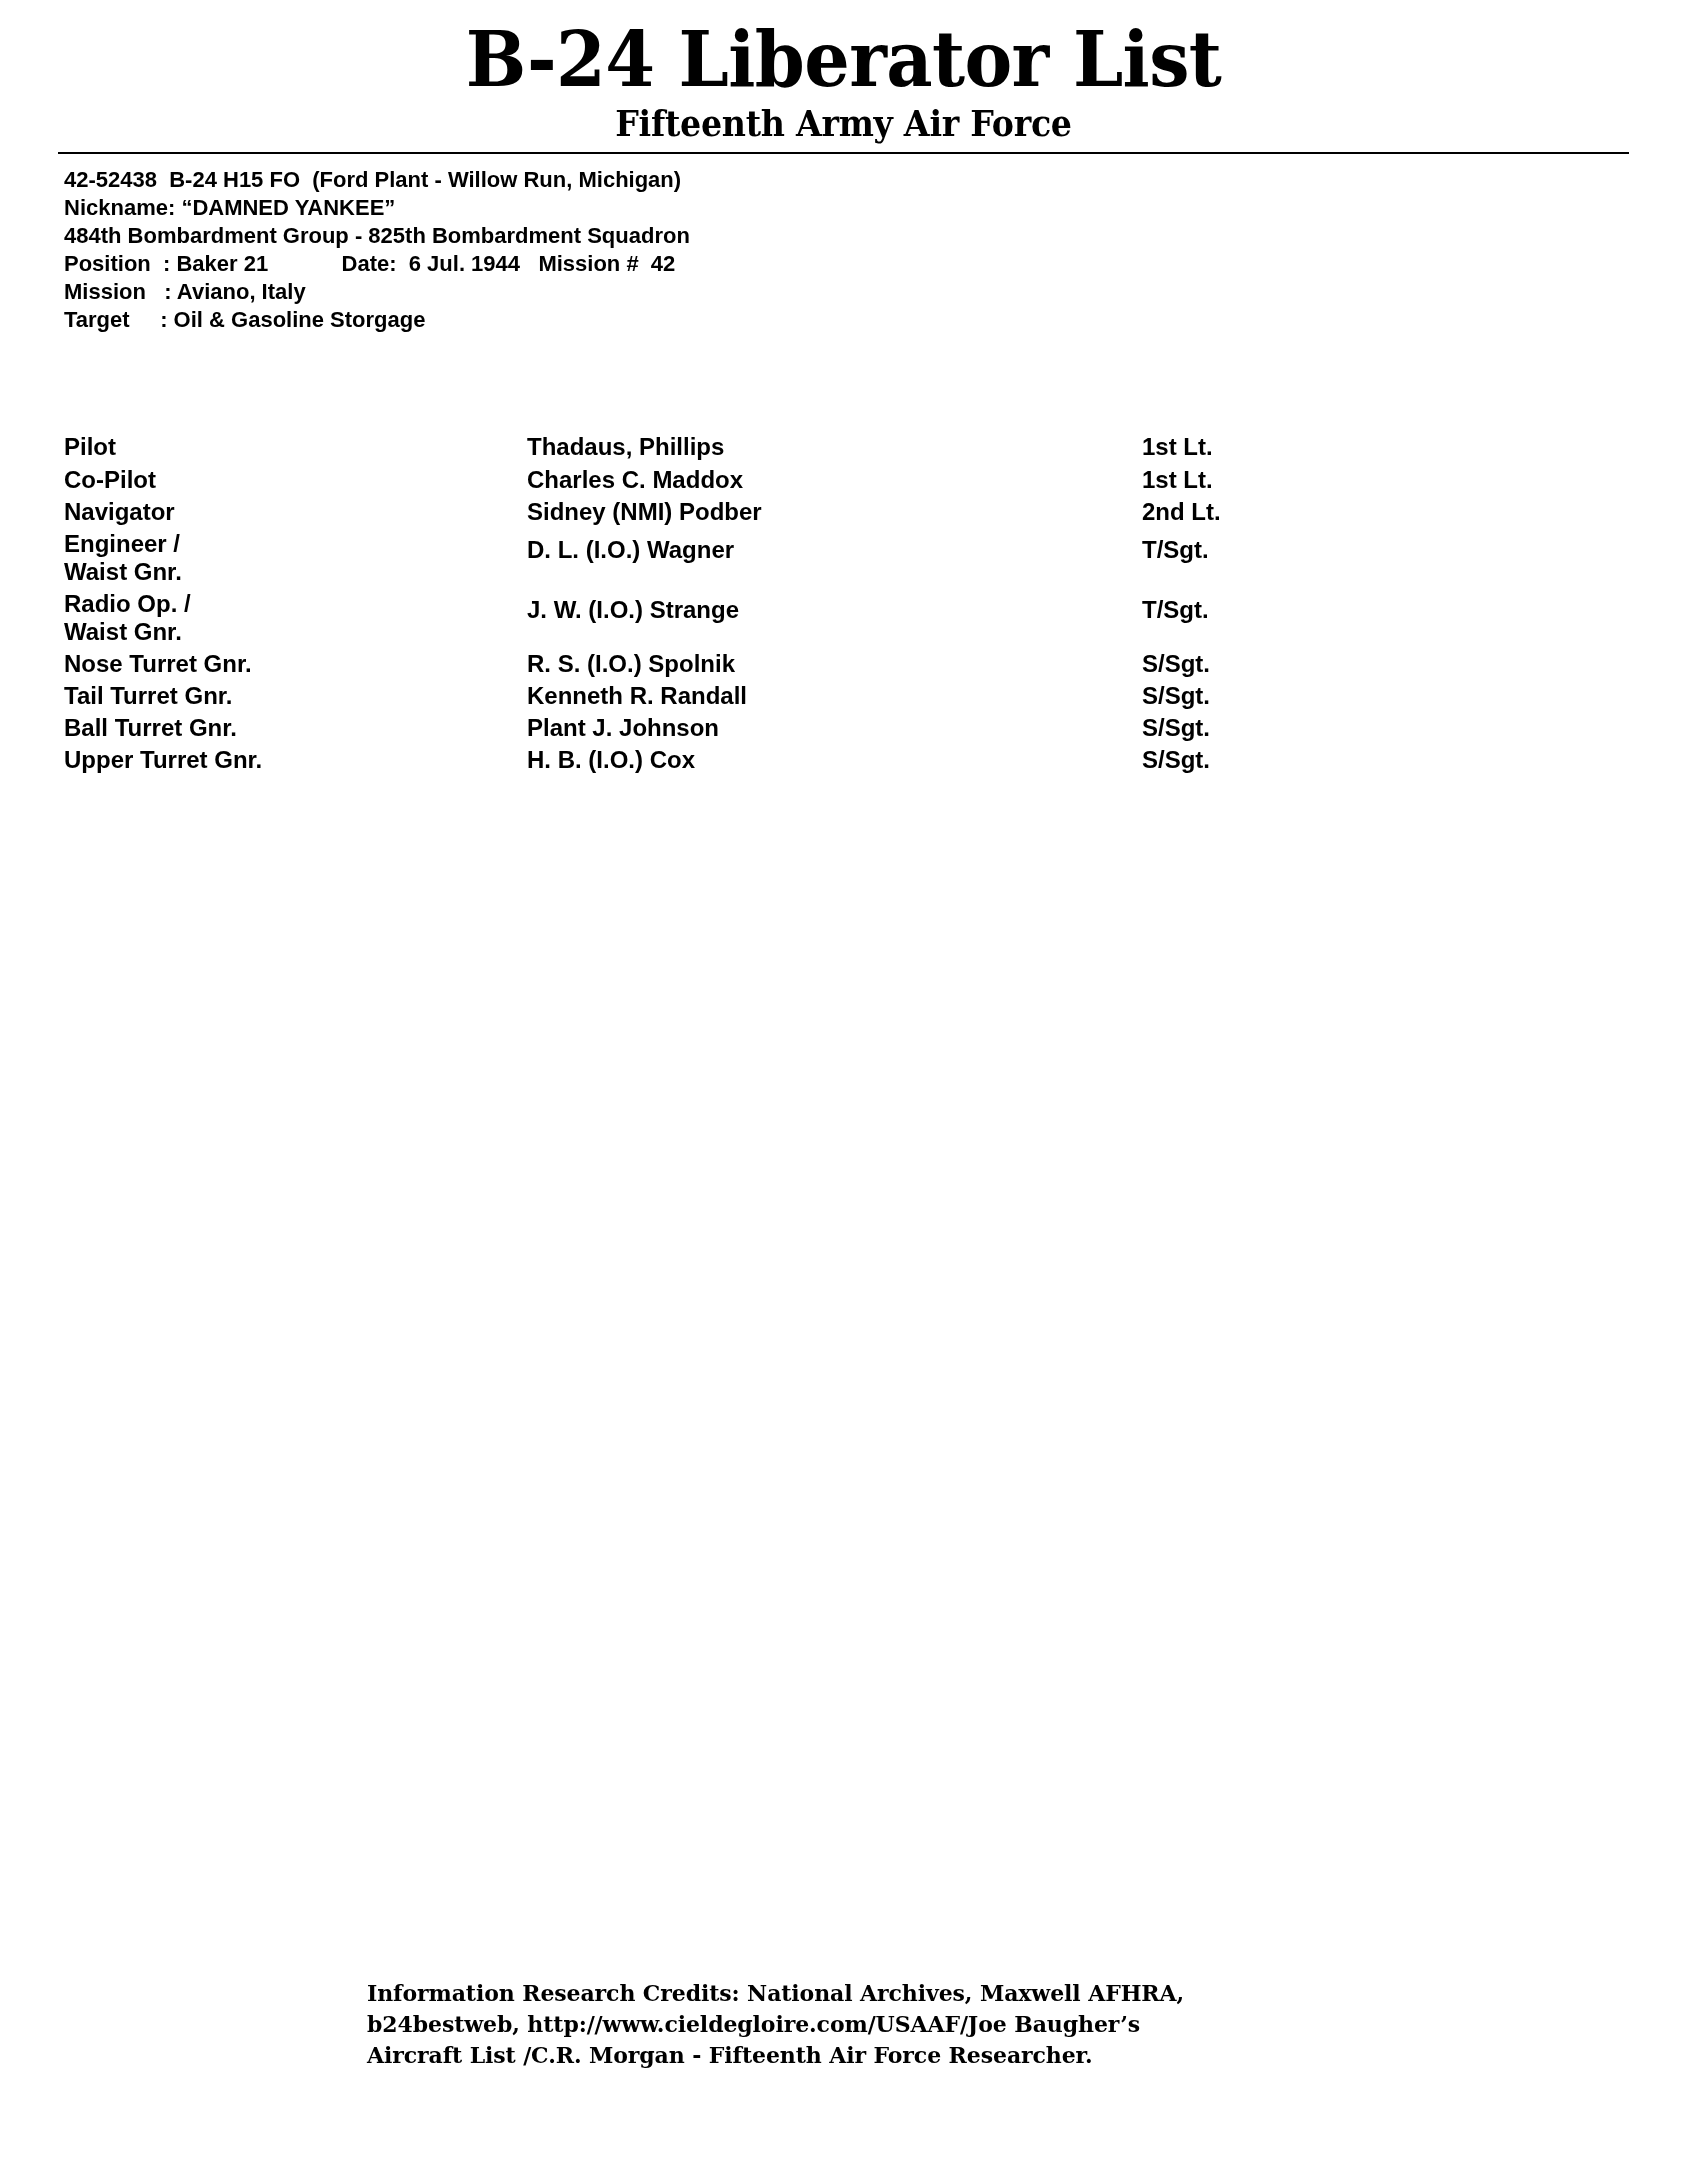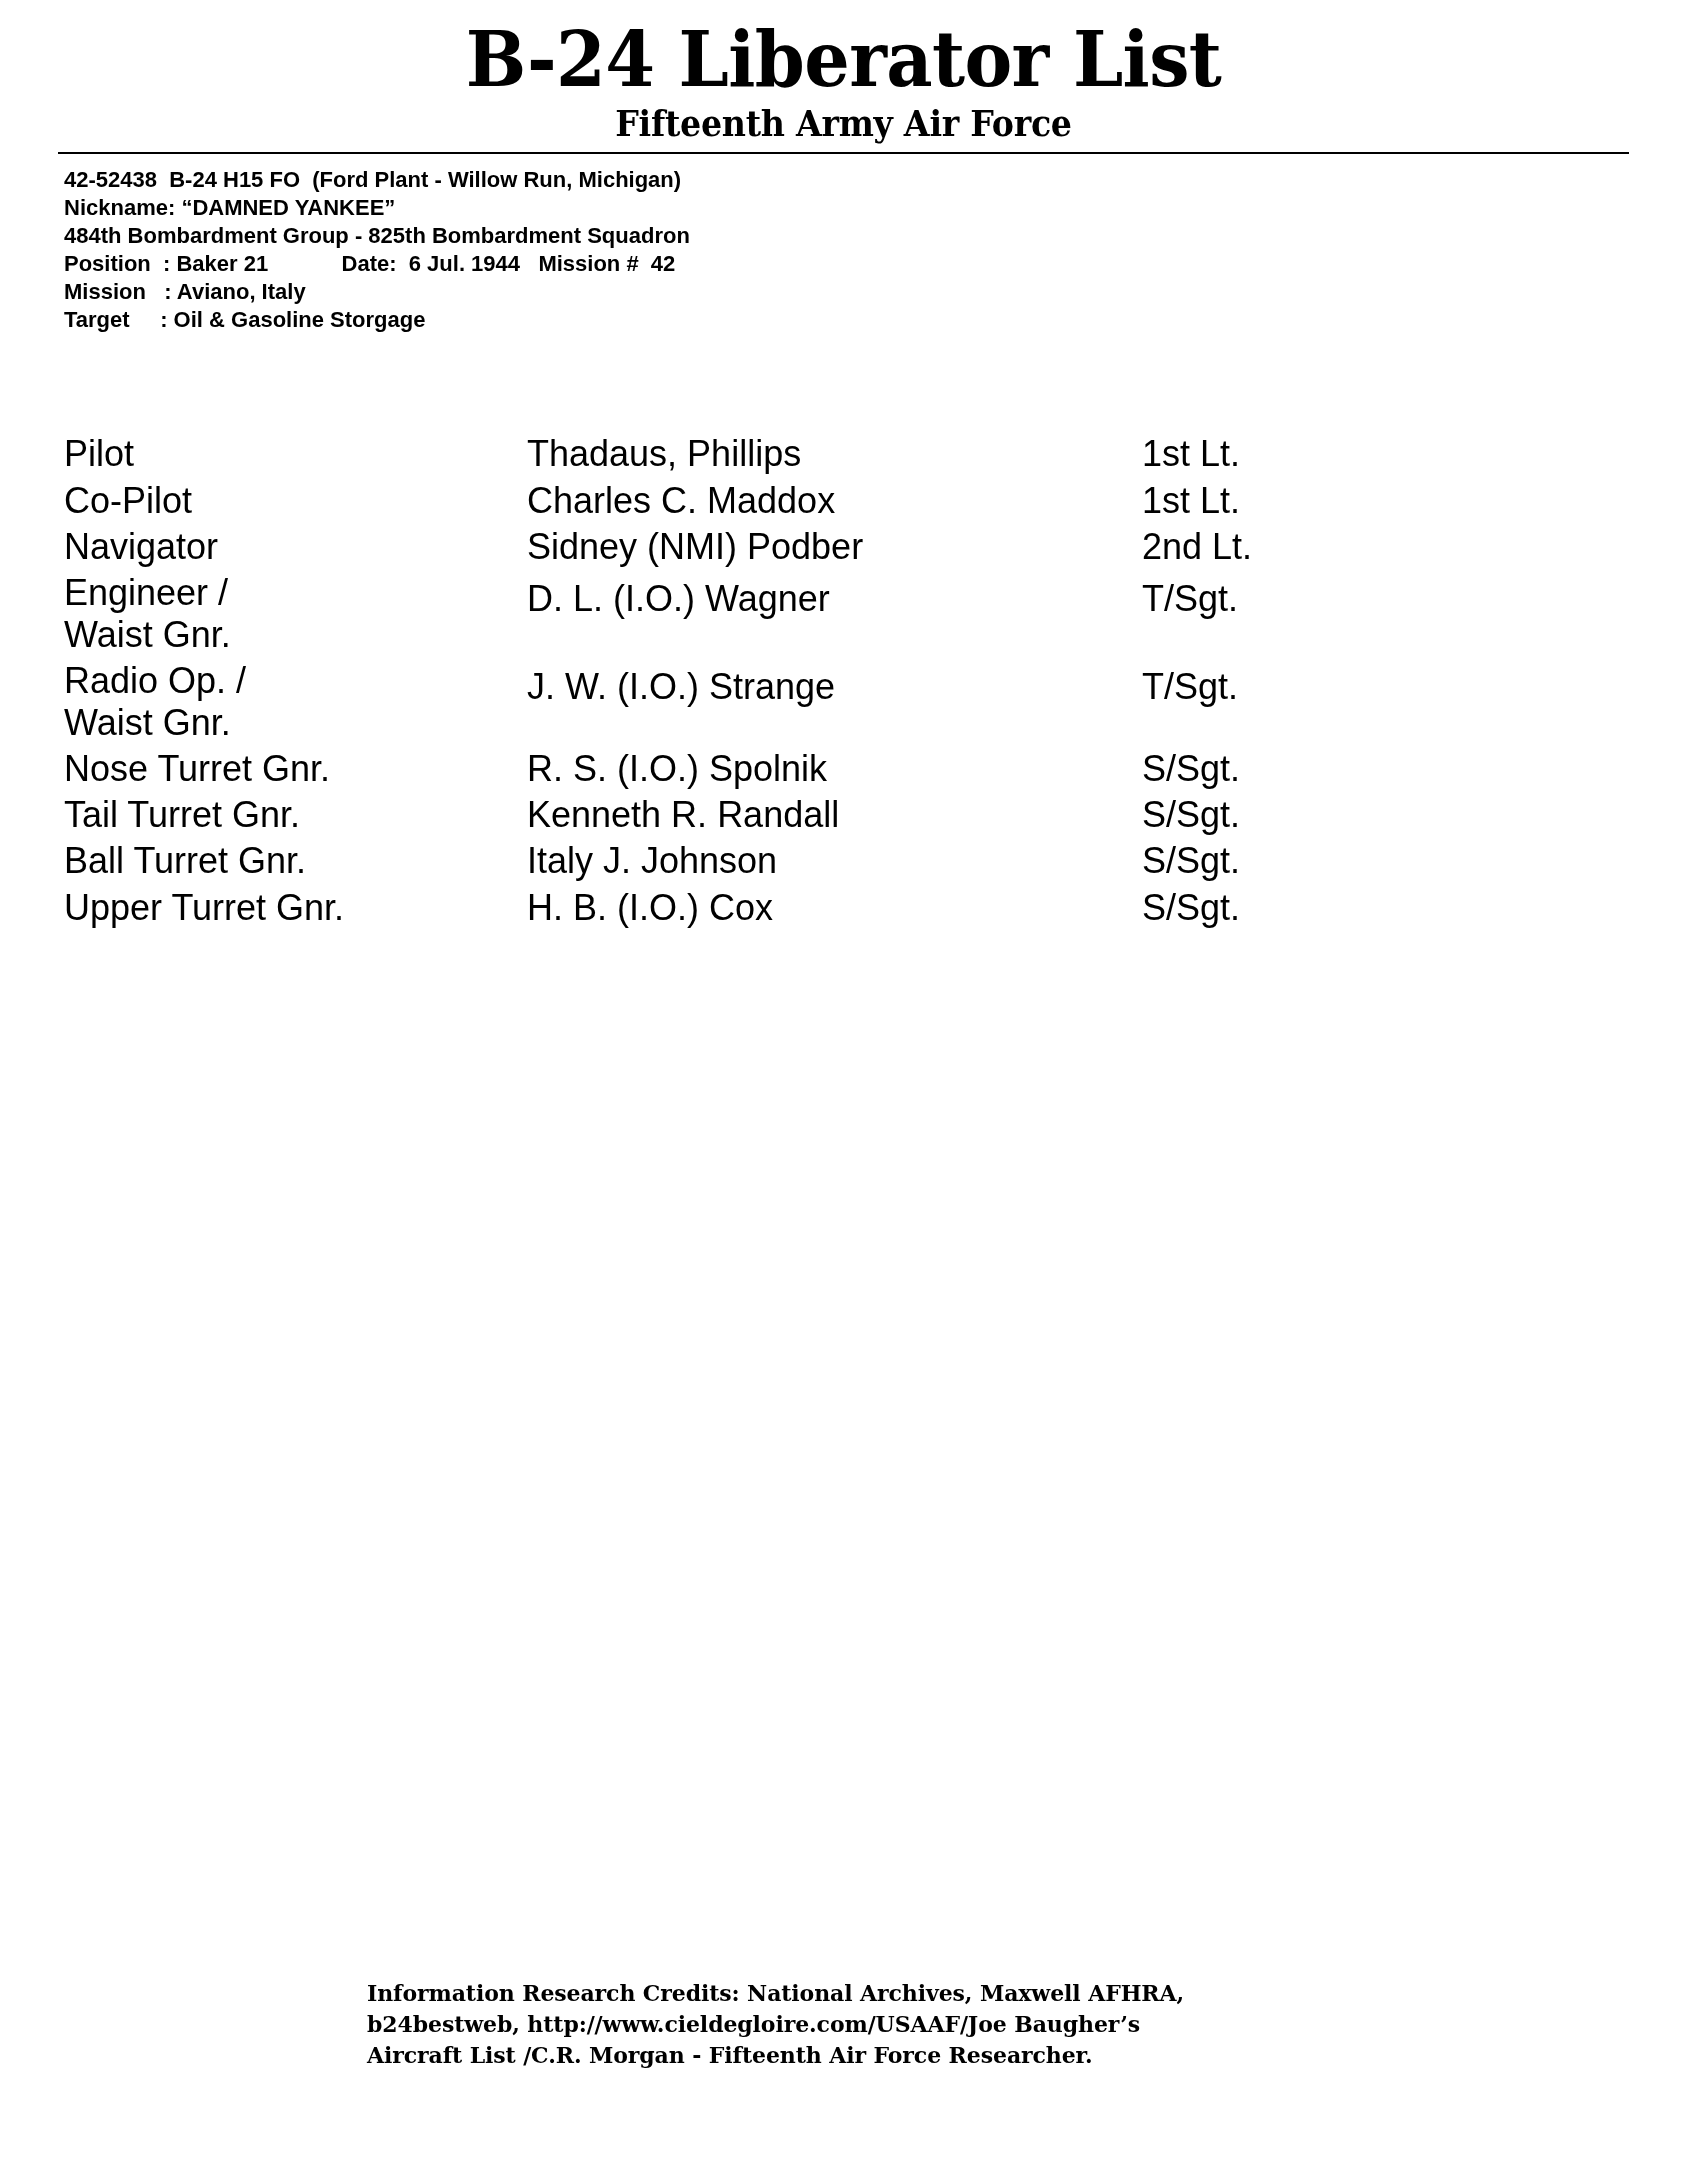--- a/index.html
+++ b/index.html
@@ -70,8 +70,8 @@
     border-collapse: collapse;
   }
   .crew td {
-    font-size: 36px;
-    font-weight: 400;
+    font-size: 24px;
+    font-weight: 700;
     vertical-align: top;
     padding: 0;
     line-height: 1.17;

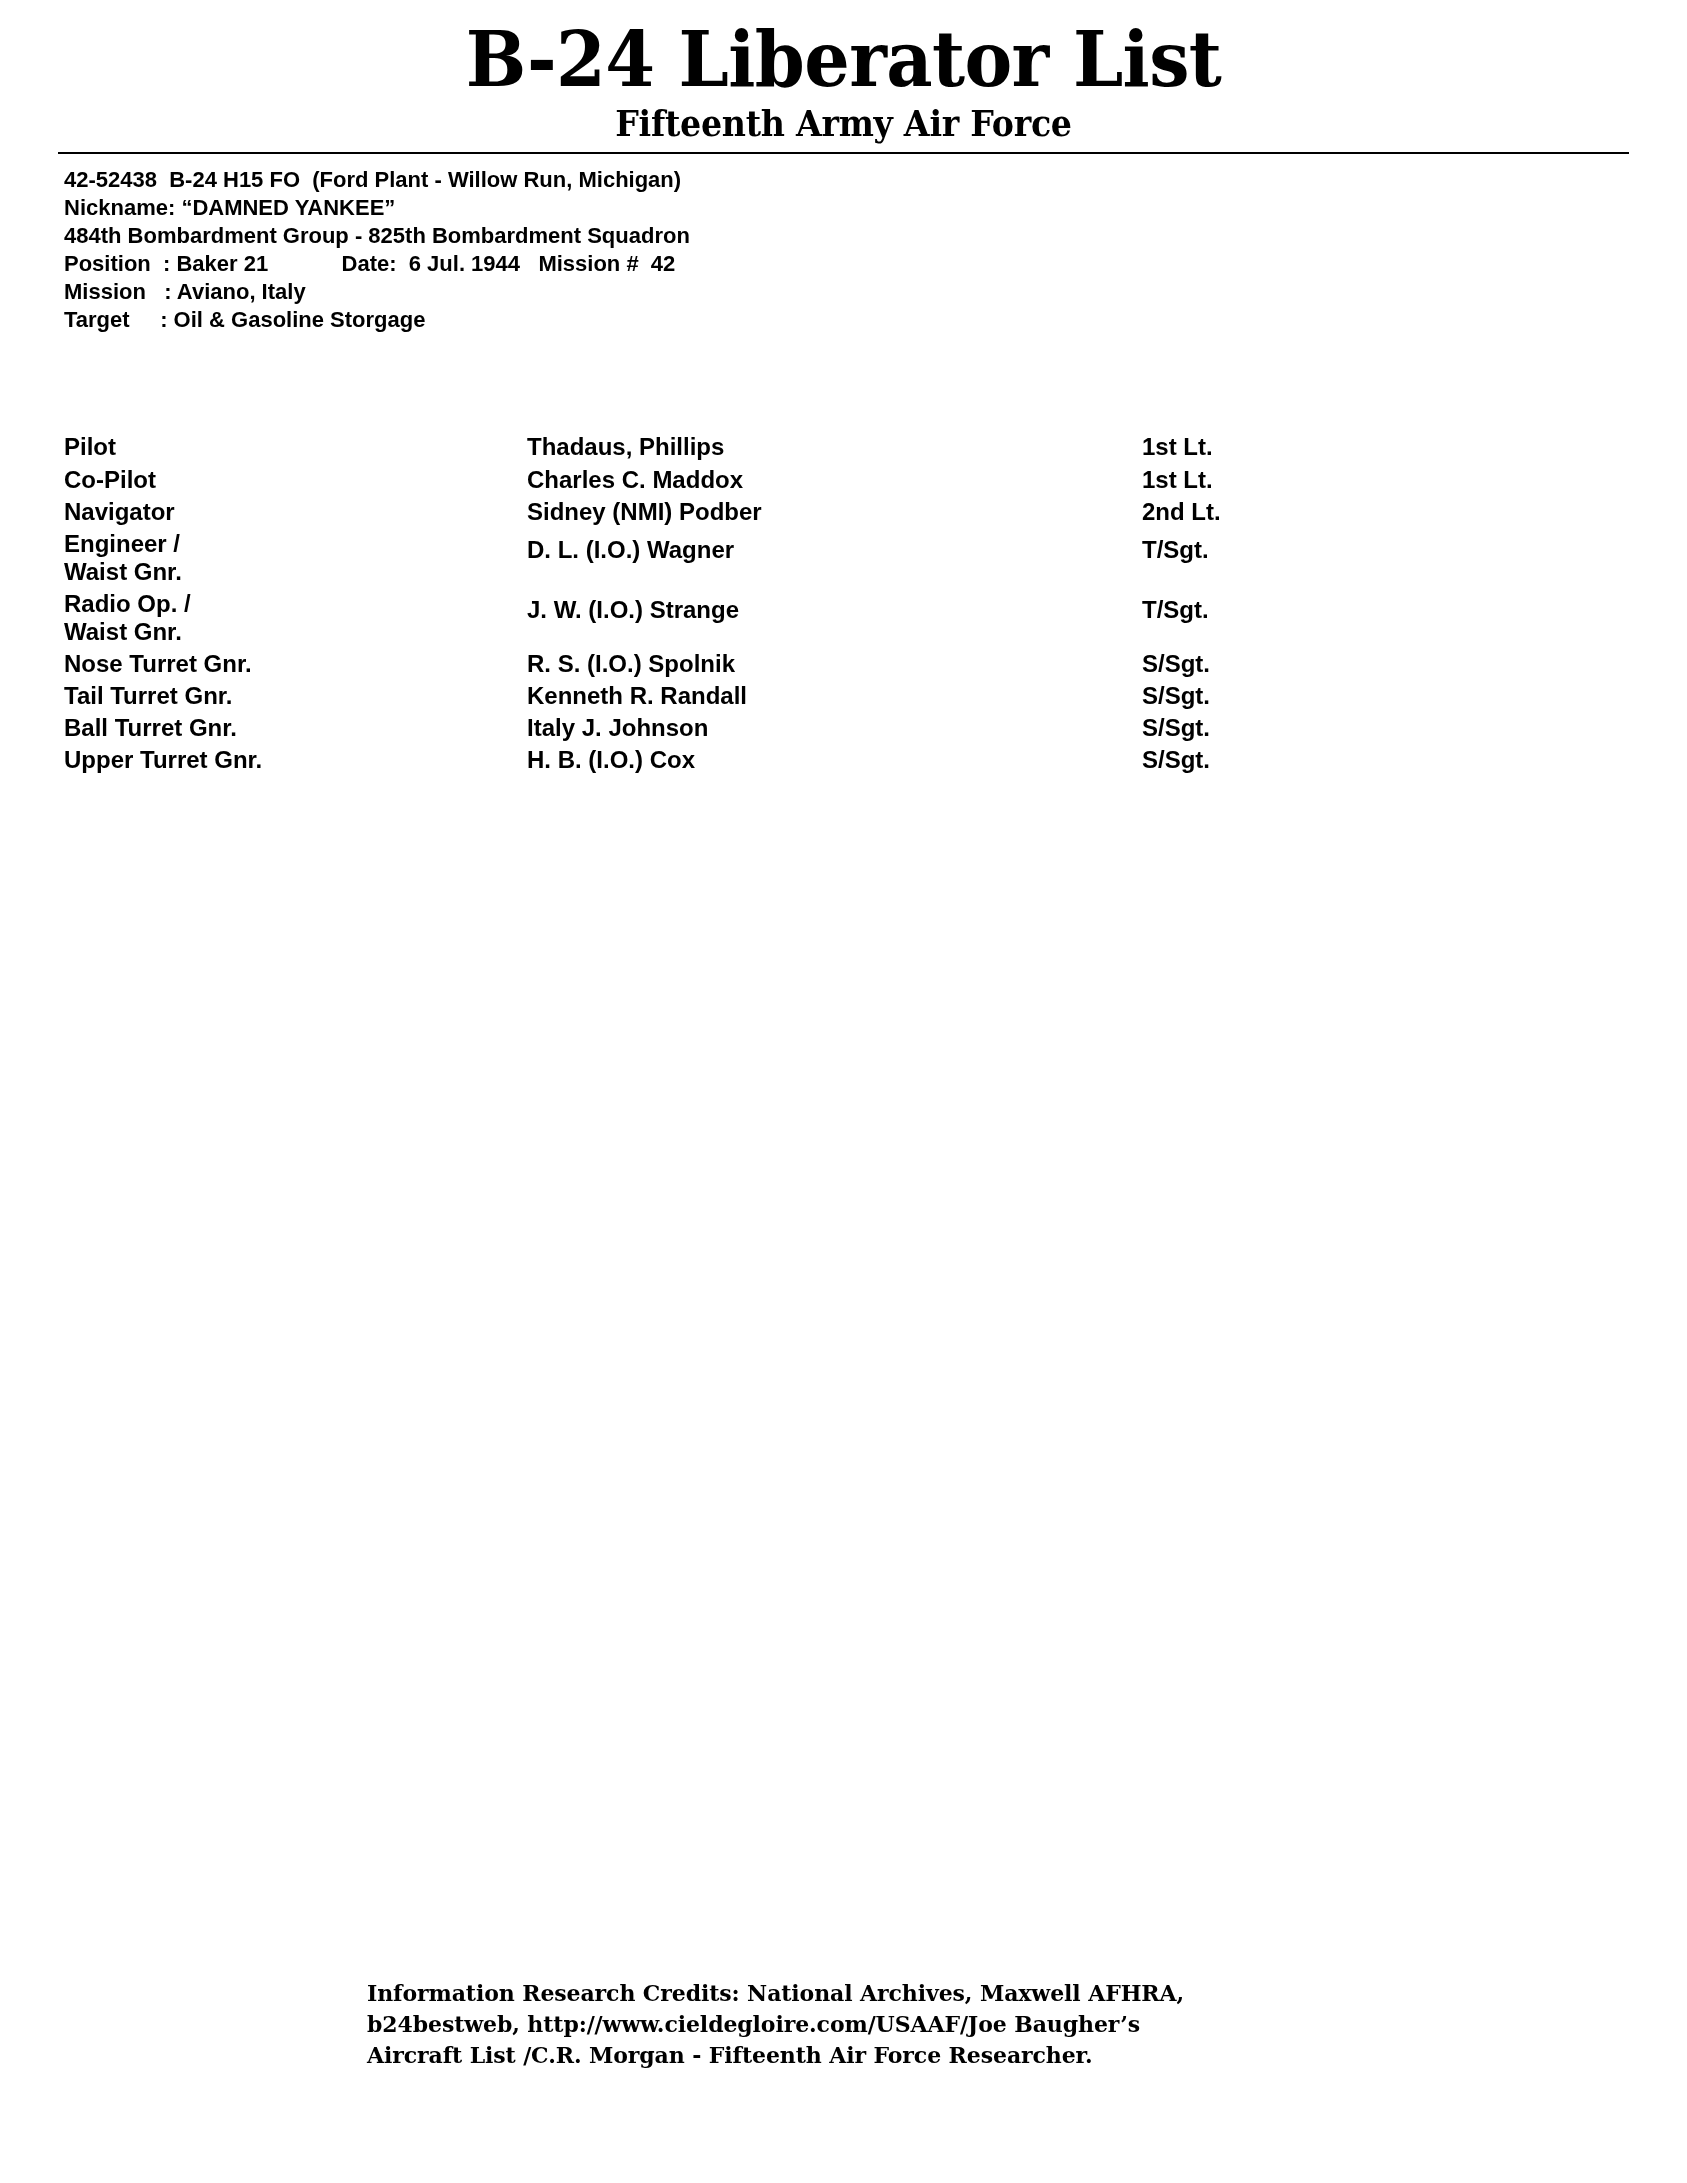--- a/index.html
+++ b/index.html
@@ -166,7 +166,7 @@
       </tr>
       <tr>
         <td class="role">Ball Turret Gnr.</td>
-        <td class="name">Italy J. Johnson</td>
+        <td class="name">Plant J. Johnson</td>
         <td class="rank">S/Sgt.</td>
       </tr>
       <tr>

